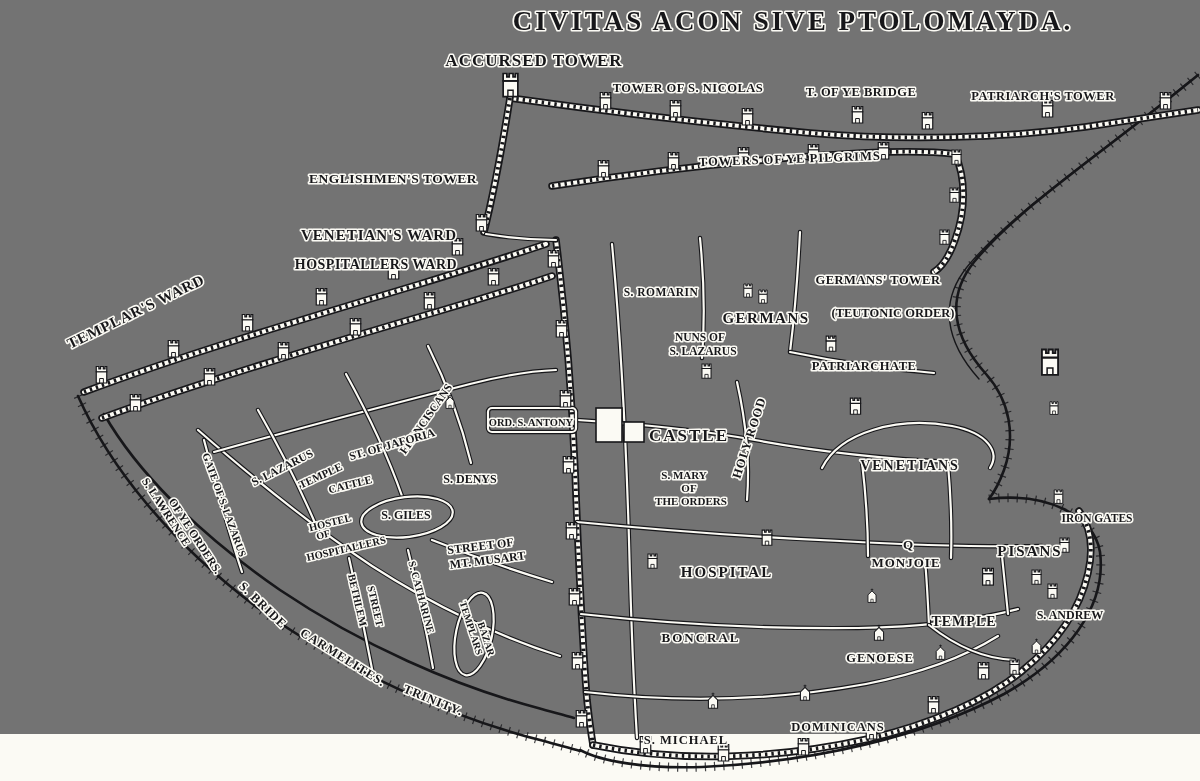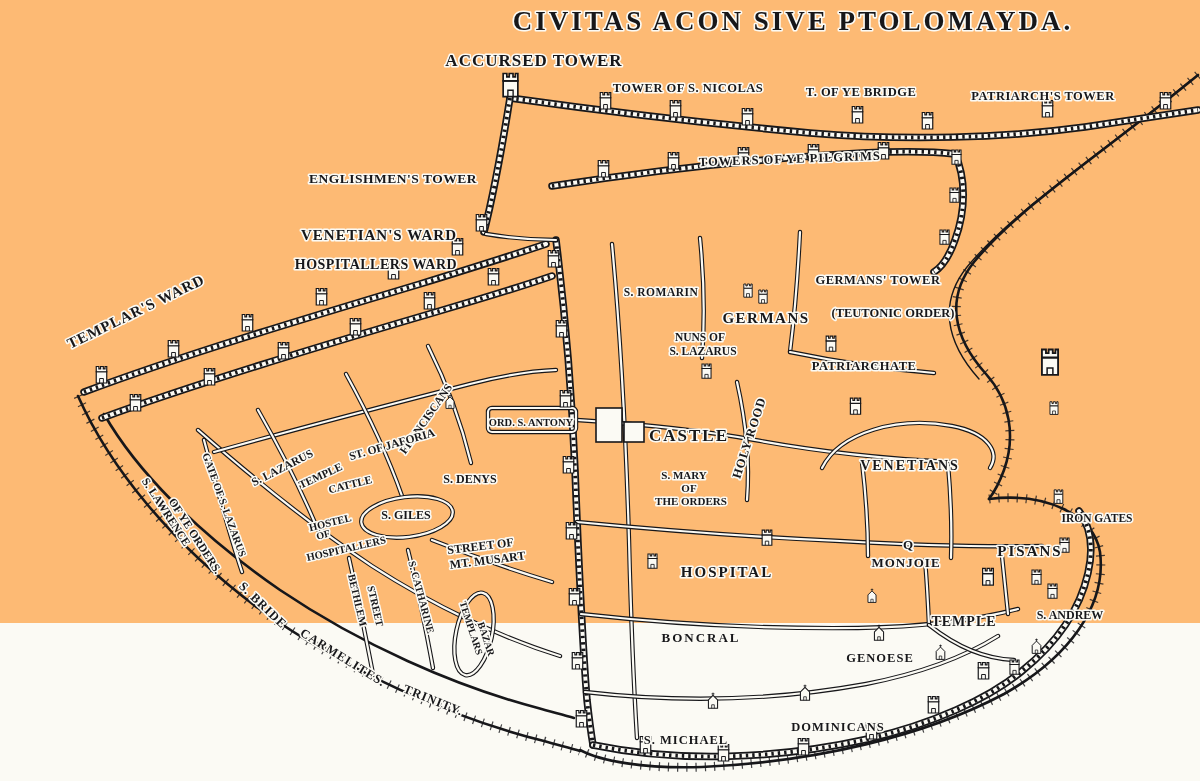--- a/index.html
+++ b/index.html
@@ -4,7 +4,7 @@
 <style>
   html,body{margin:0;padding:0}
   body{width:1200px;height:781px;background:#fbfaf4;overflow:hidden}
-  .map-wrap{position:relative;width:1200px;height:623px;background:#fdba74}
+  .map-wrap{position:relative;width:1200px;height:734px;background:#737373}
   svg{display:block}
   svg text{
     font-family:"Liberation Serif","DejaVu Serif",serif;

